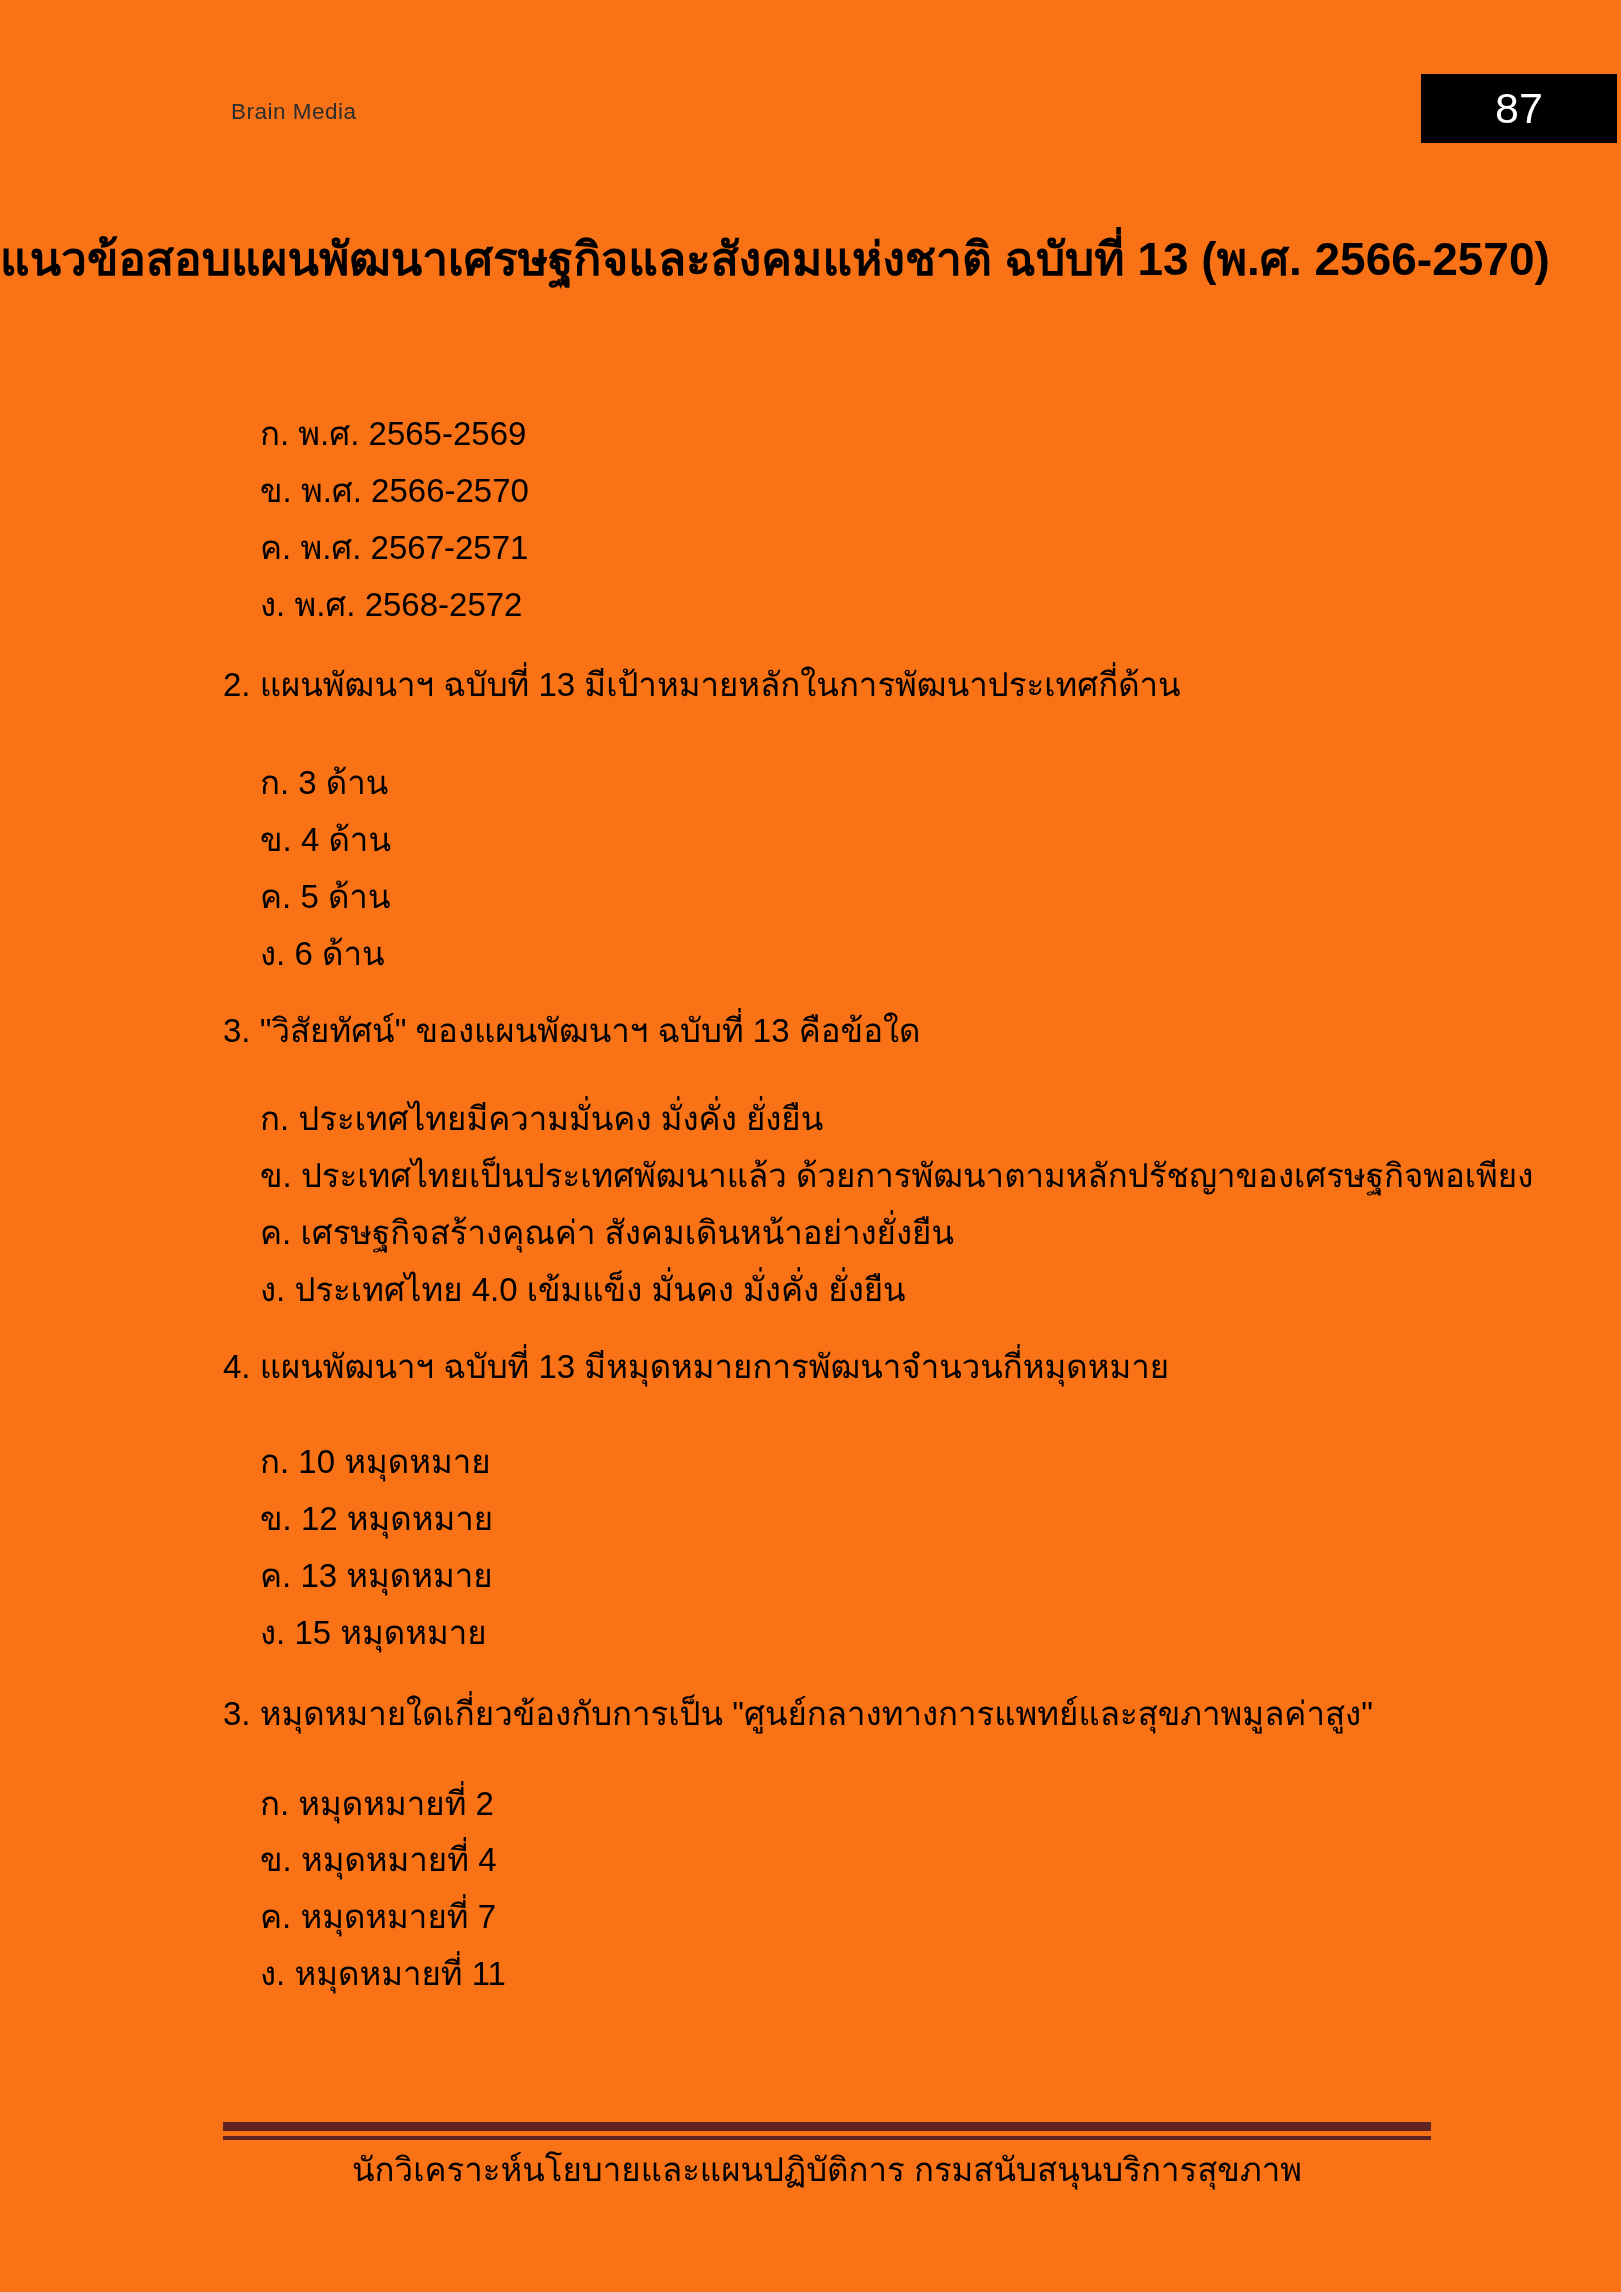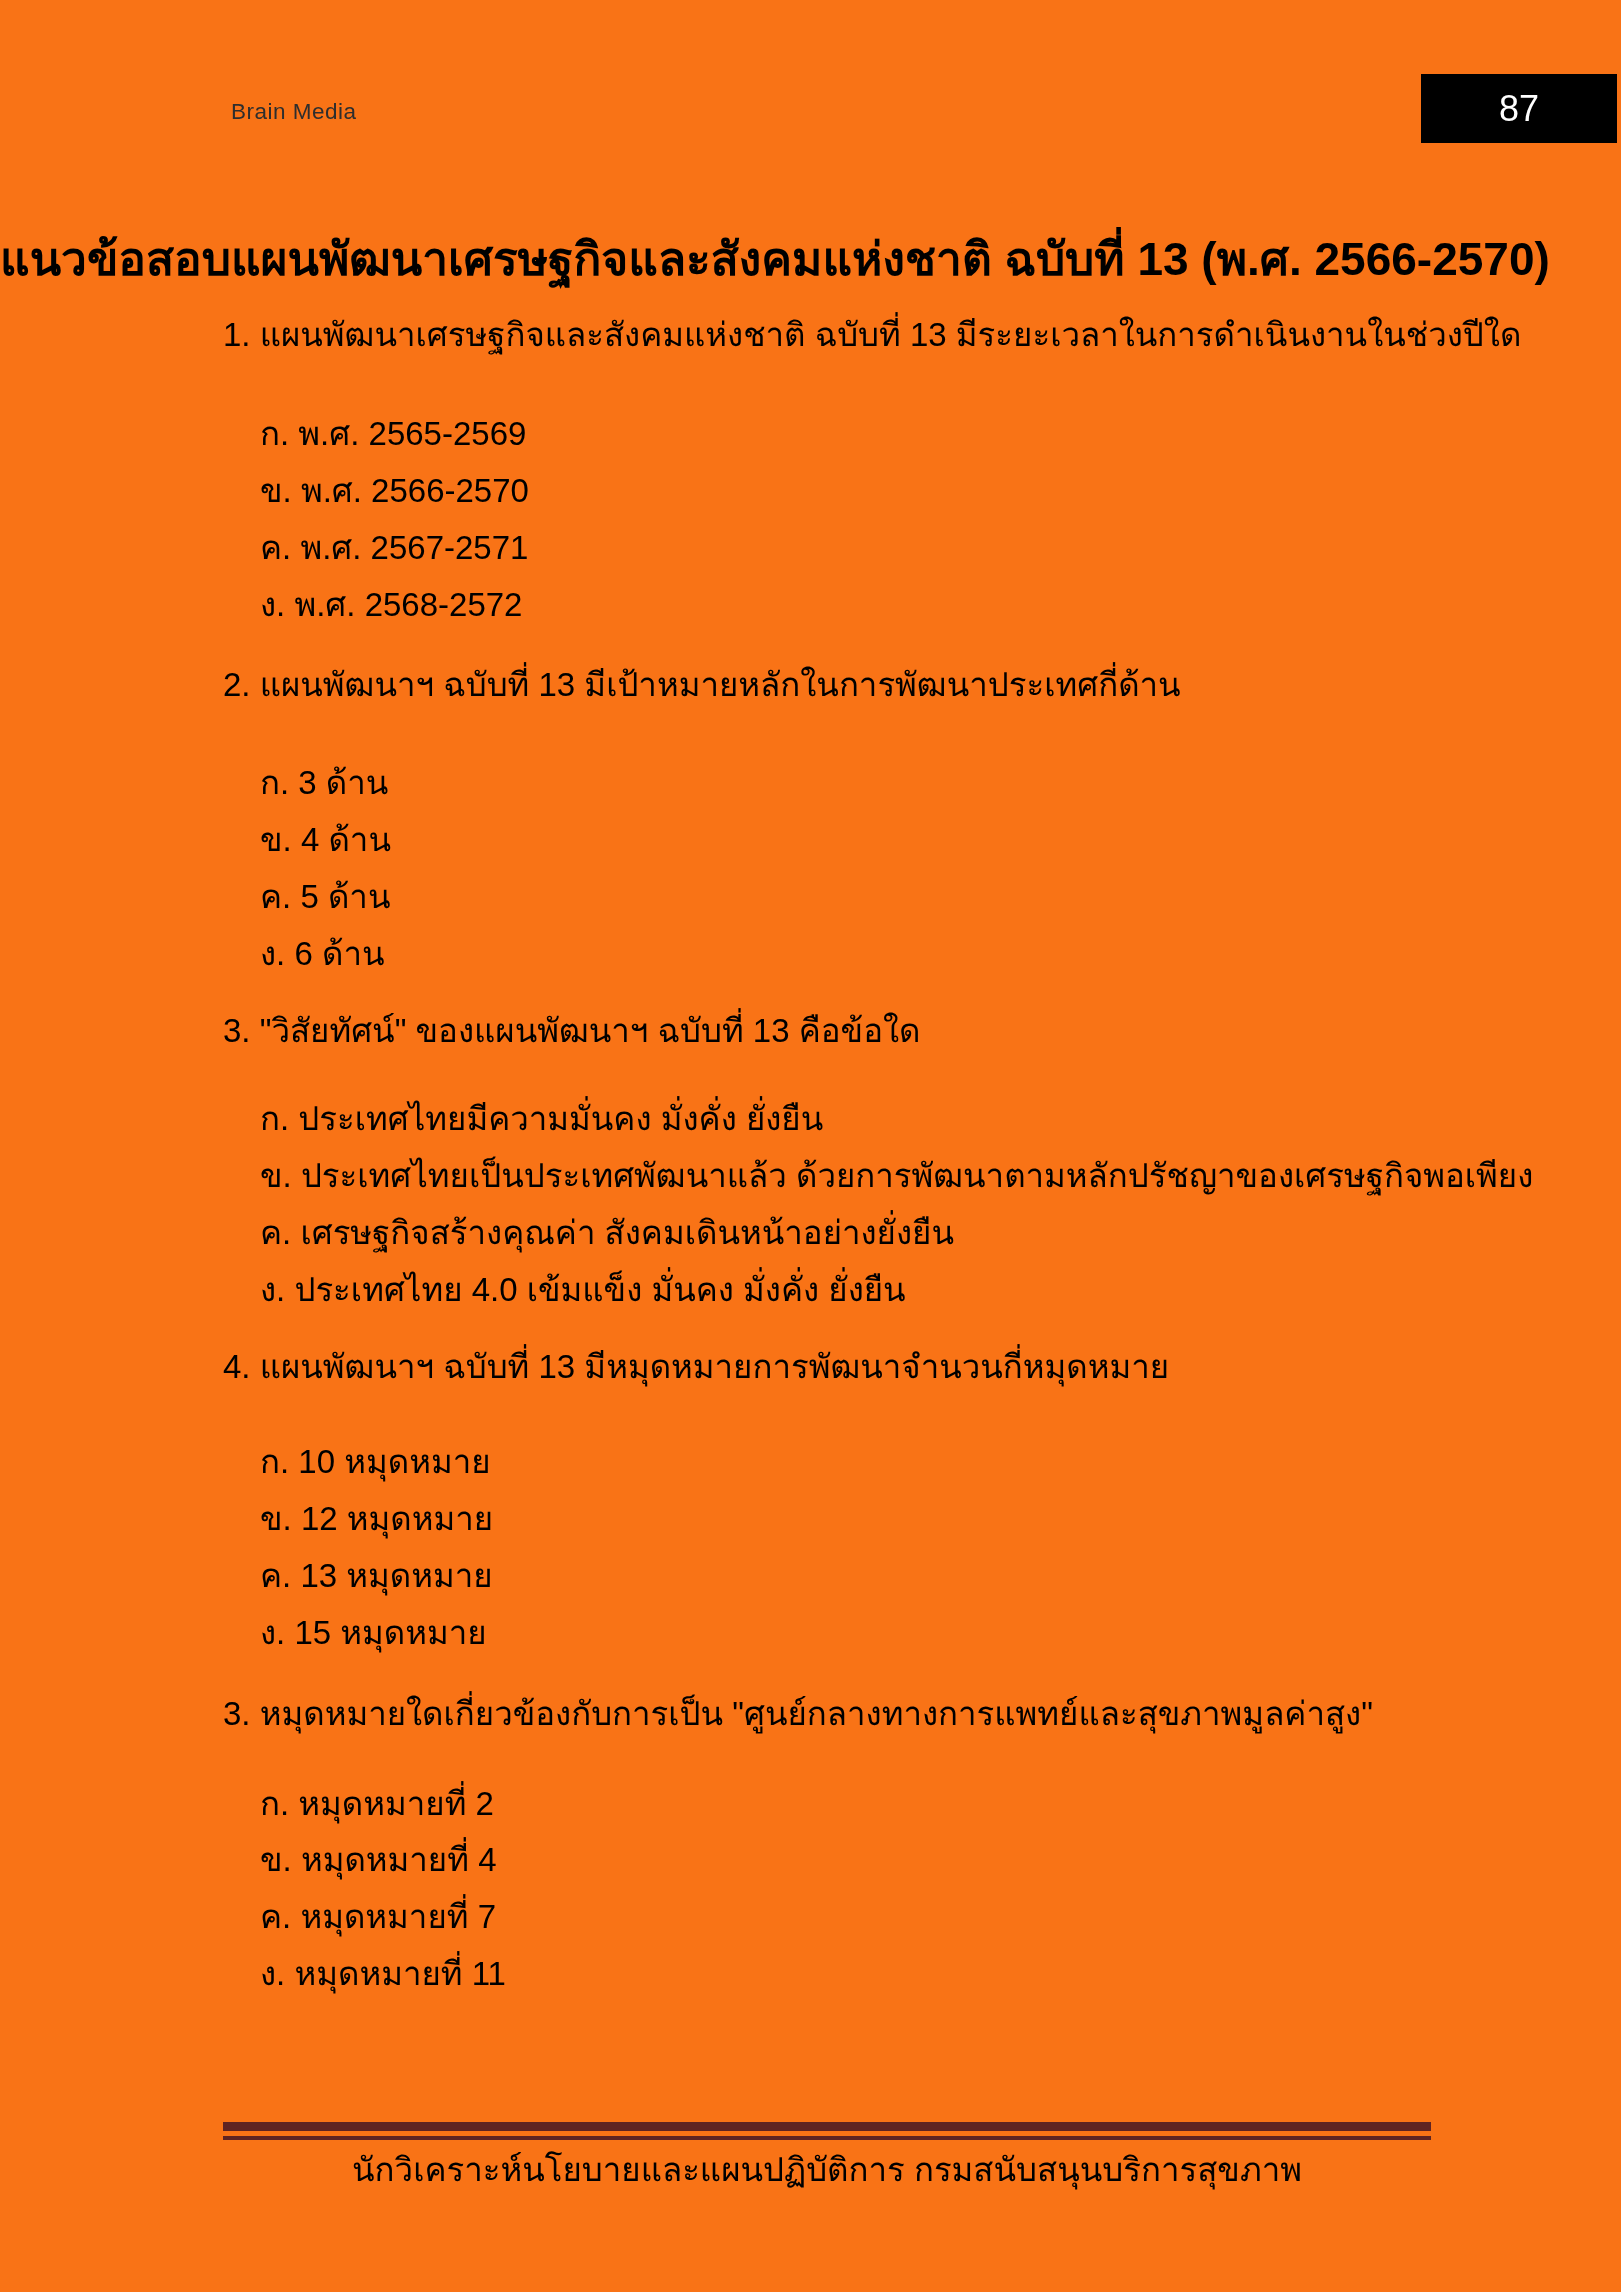--- a/index.html
+++ b/index.html
@@ -32,7 +32,7 @@
     display: flex;
     align-items: center;
     justify-content: center;
-    font-size: 36px;
+    font-size: 43px;
   }
   .doc-title {
     position: absolute;

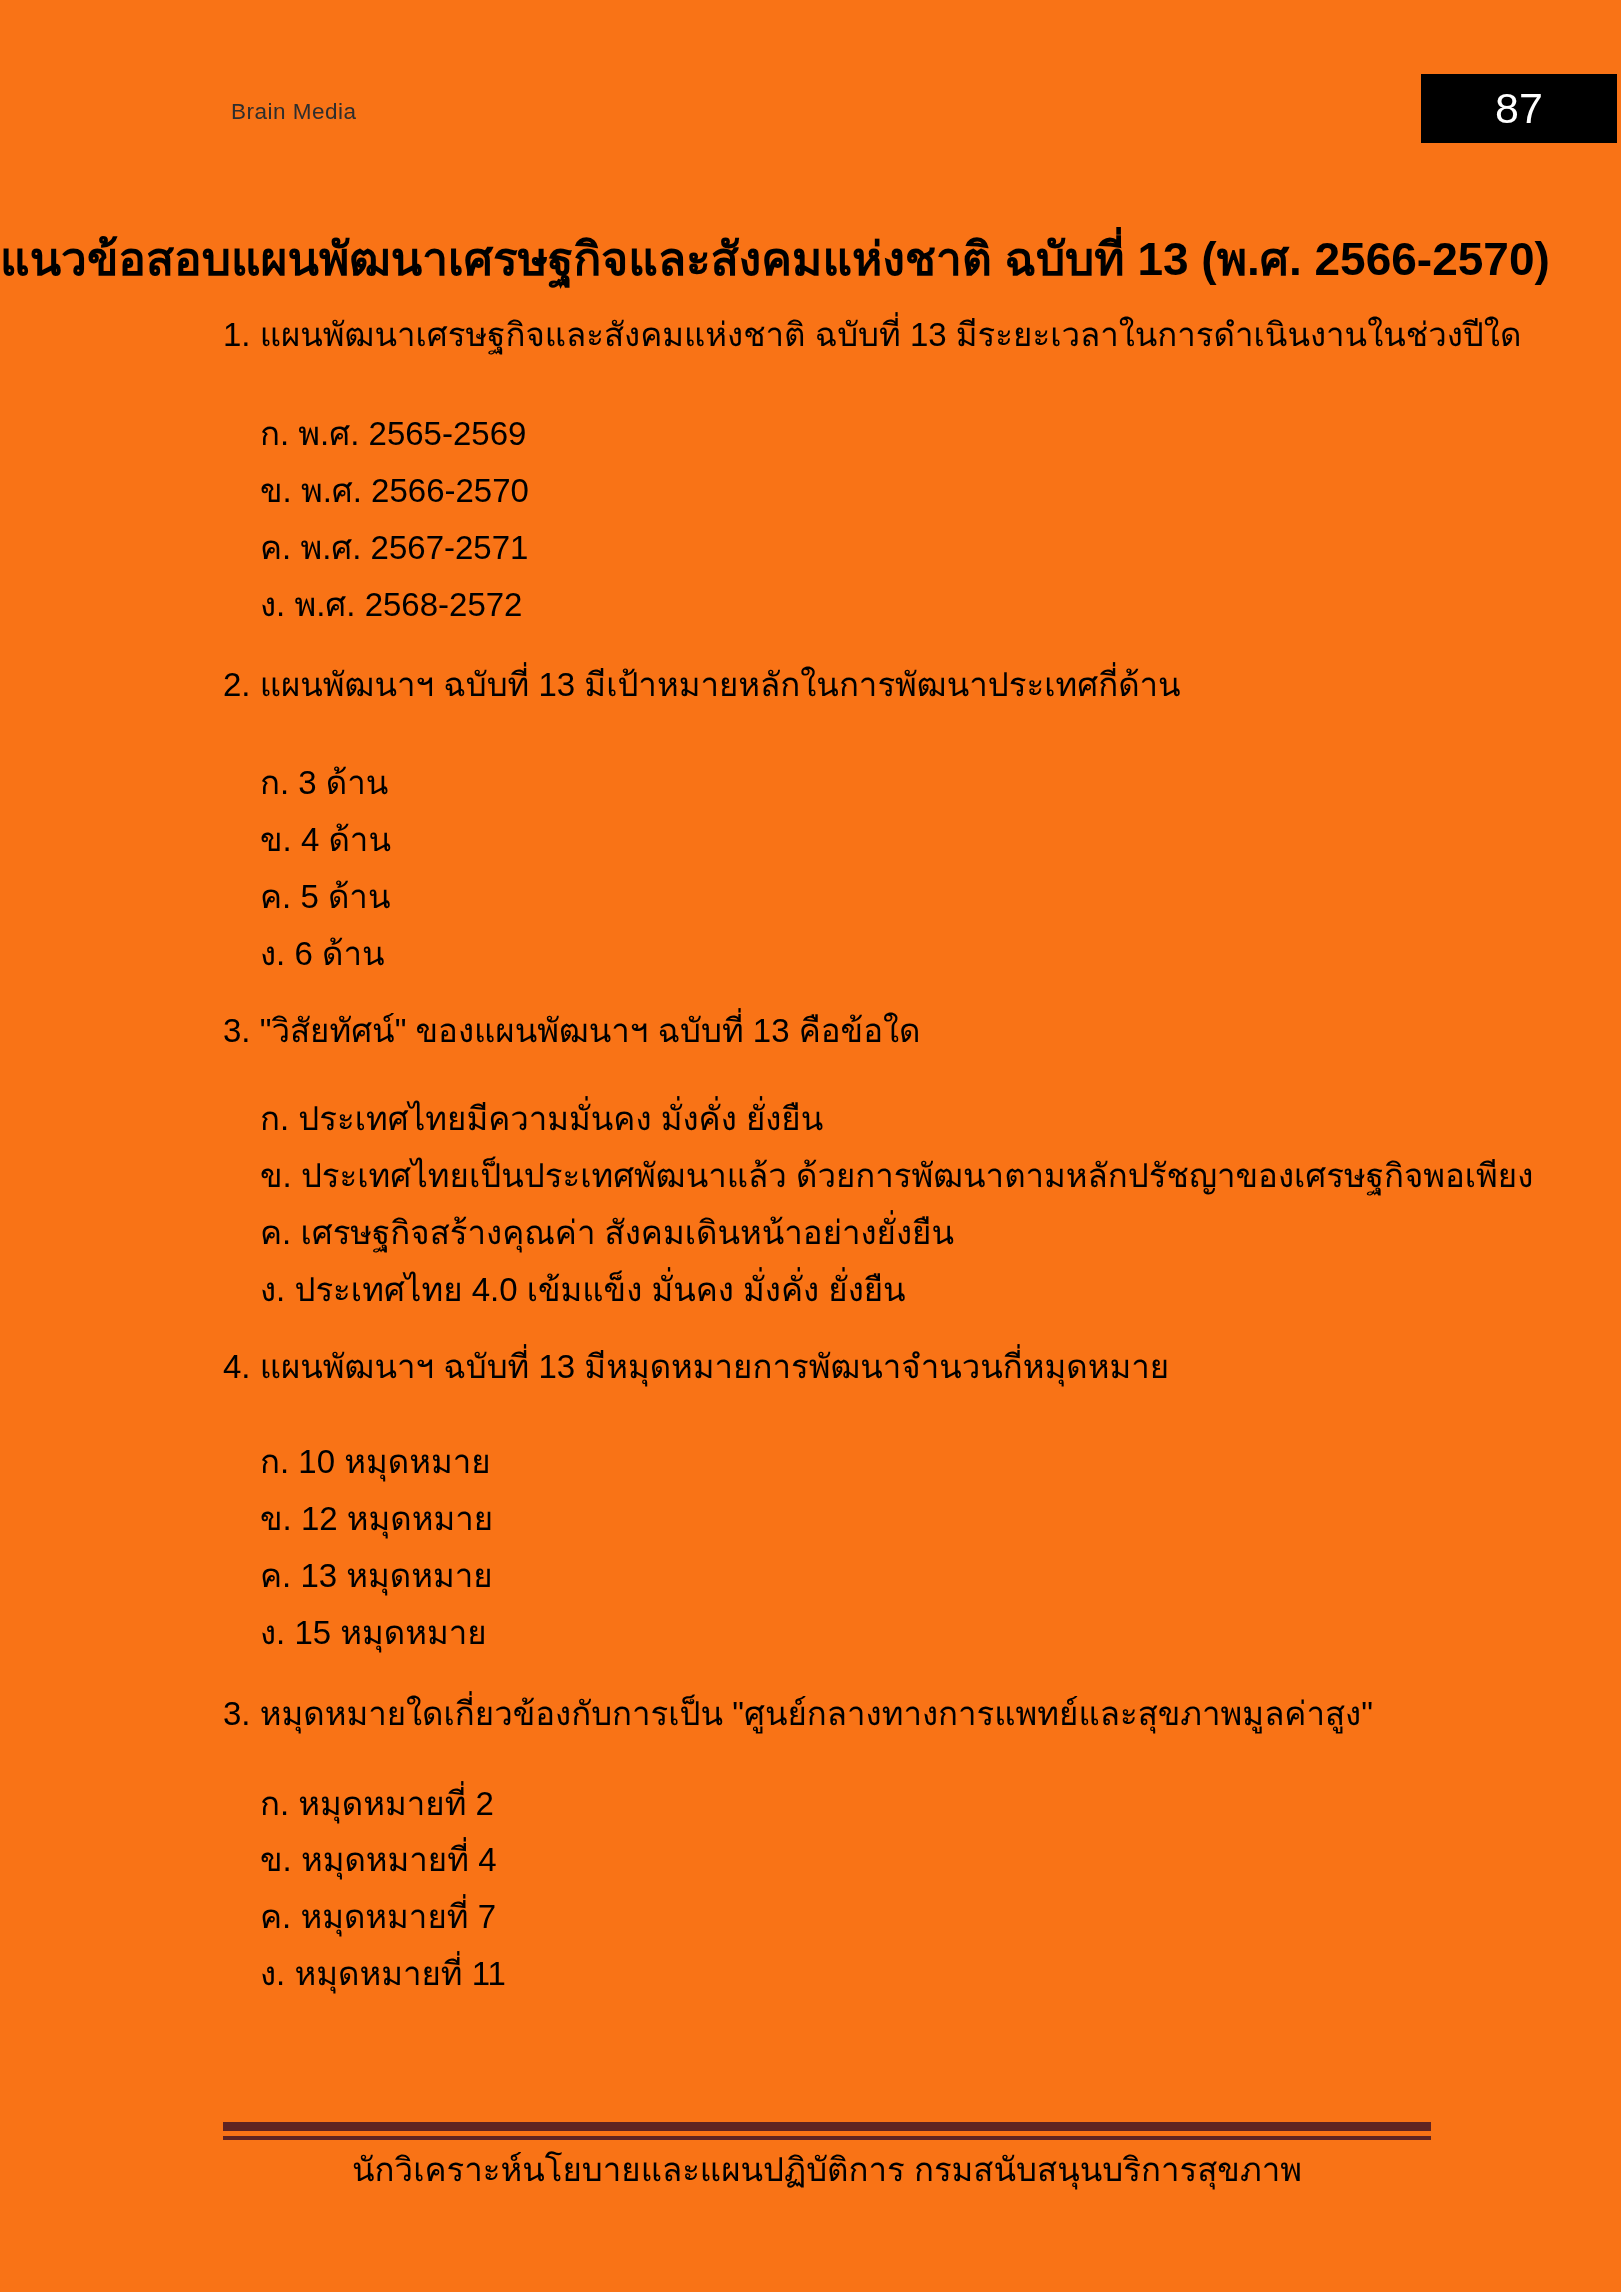--- a/index.html
+++ b/index.html
@@ -91,7 +91,6 @@
 
   <div class="doc-title">แนวข้อสอบแผนพัฒนาเศรษฐกิจและสังคมแห่งชาติ ฉบับที่ 13 (พ.ศ. 2566-2570)</div>
 
-  <div class="line stem" style="top:313px">1. แผนพัฒนาเศรษฐกิจและสังคมแห่งชาติ ฉบับที่ 13 มีระยะเวลาในการดำเนินงานในช่วงปีใด</div>
   <div class="line choice" style="top:380px">ก. พ.ศ. 2565-2569</div>
   <div class="line choice" style="top:437px">ข. พ.ศ. 2566-2570</div>
   <div class="line choice" style="top:494px">ค. พ.ศ. 2567-2571</div>

